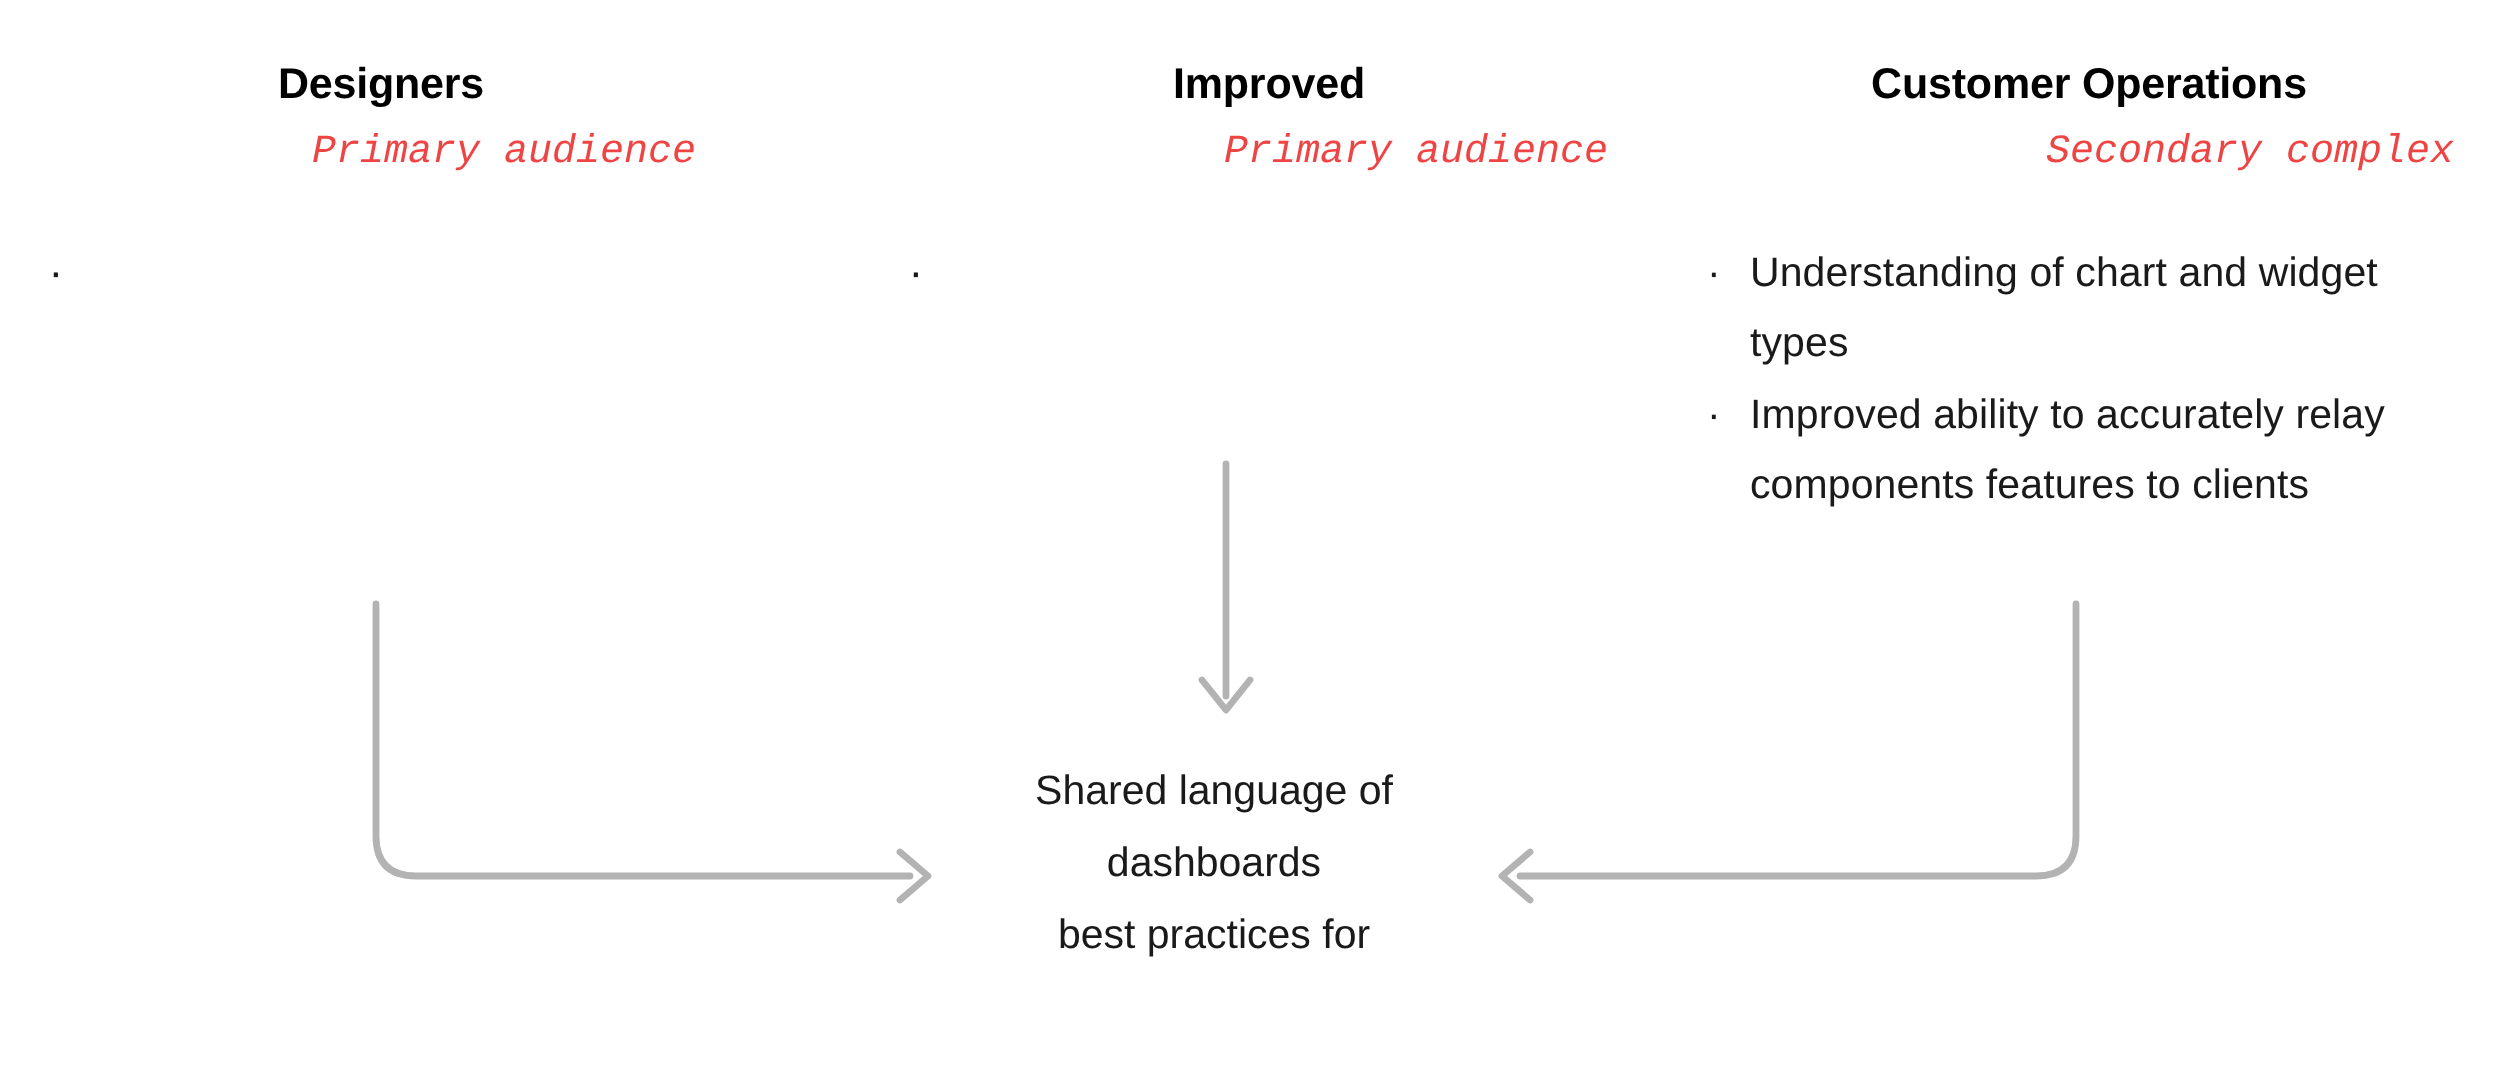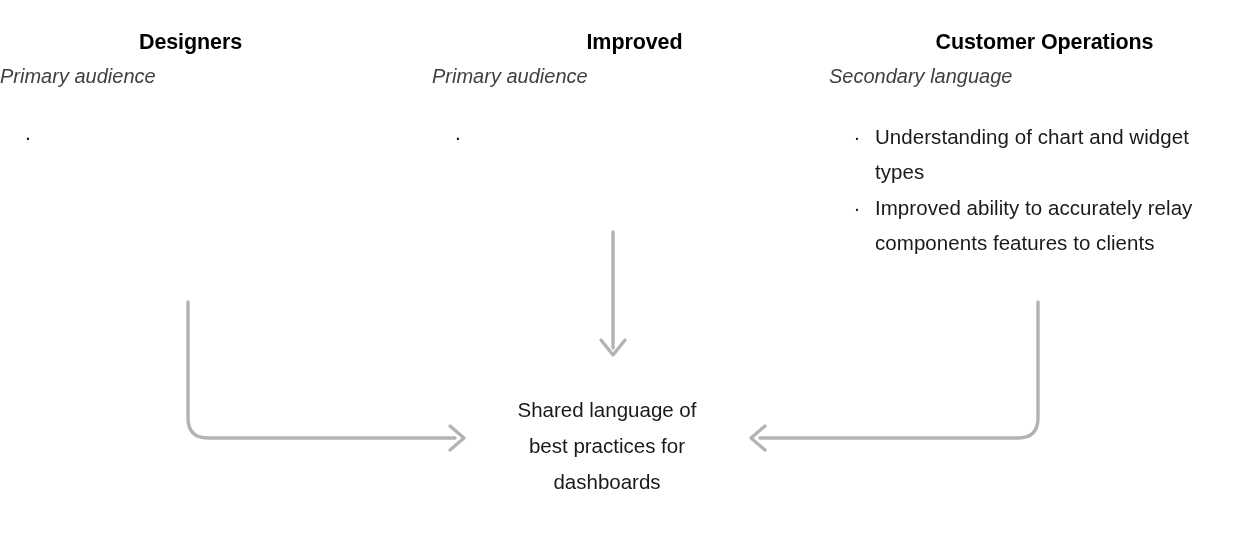--- a/index.html
+++ b/index.html
@@ -40,10 +40,11 @@
   .col-subtitle {
     font-size: 20px;
     font-style: italic;
-    text-align: left;
-    color: #404040;
+    text-align: right;
+    color: #ef4444;
     margin-top: 10px;
     line-height: 1.15;
+    font-family: Liberation Mono, monospace;
   }
 
   .bullet-list {

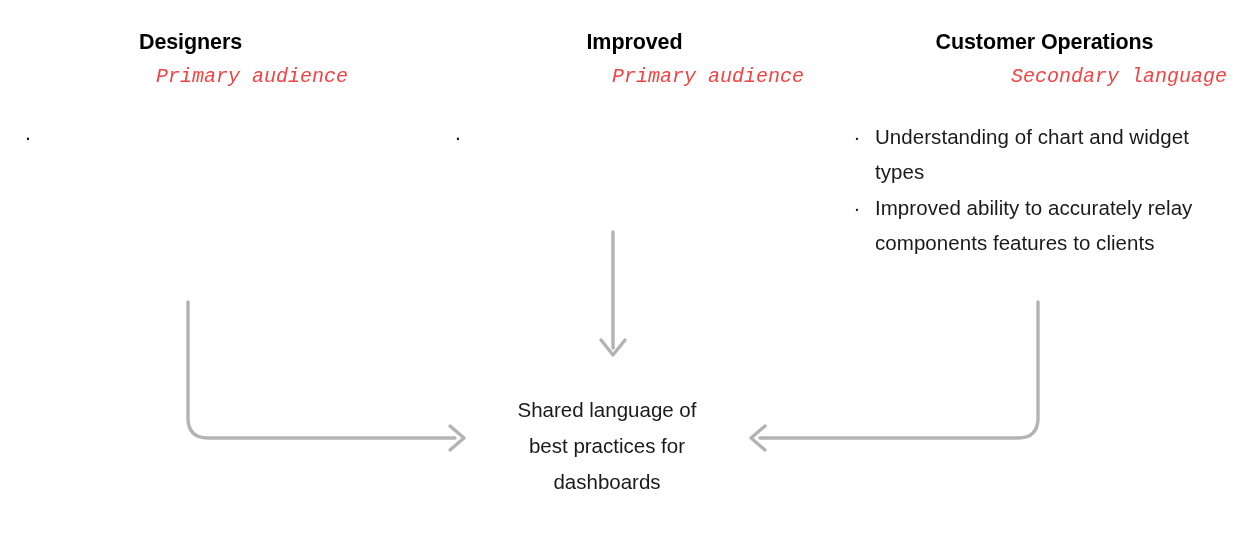--- a/index.html
+++ b/index.html
@@ -151,7 +151,7 @@
 
   <div class="column" id="col-customerops">
     <div class="col-title">Customer Operations</div>
-    <div class="col-subtitle">Secondary language</div>
+    <div class="col-subtitle">Secondary complex</div>
     <ul class="bullet-list">
       <li class="bullet-item">
         <span class="bullet-dot">·</span>

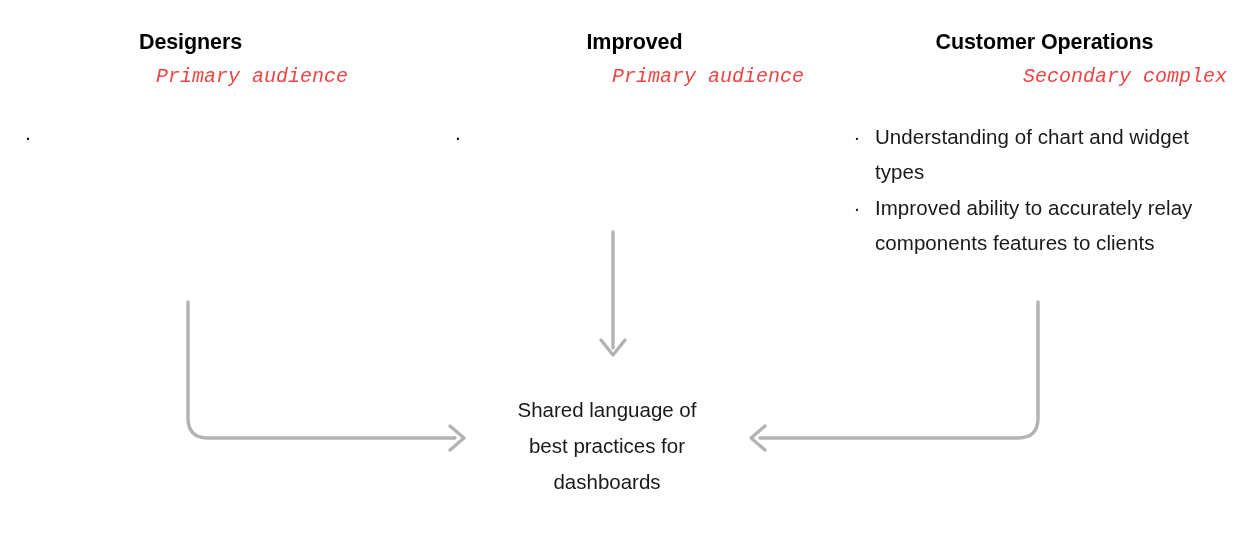--- a/index.html
+++ b/index.html
@@ -81,7 +81,7 @@
   #outcome {
     position: absolute;
     left: 467px;
-    top: 392px;
+    top: 378px;
     width: 280px;
     text-align: center;
     font-size: 20.5px;

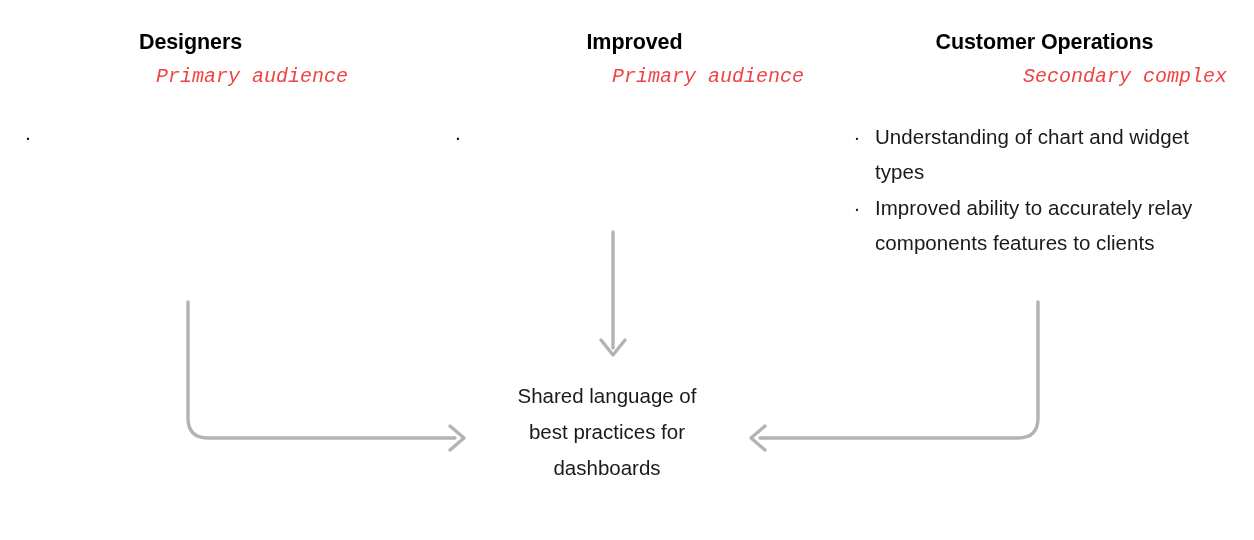--- a/index.html
+++ b/index.html
@@ -166,8 +166,8 @@
 
   <div id="outcome">
     <span class="line">Shared language of</span>
+    <span class="line">dashboards</span>
     <span class="line">best practices for</span>
-    <span class="line">dashboards</span>
   </div>
 
 </div>

